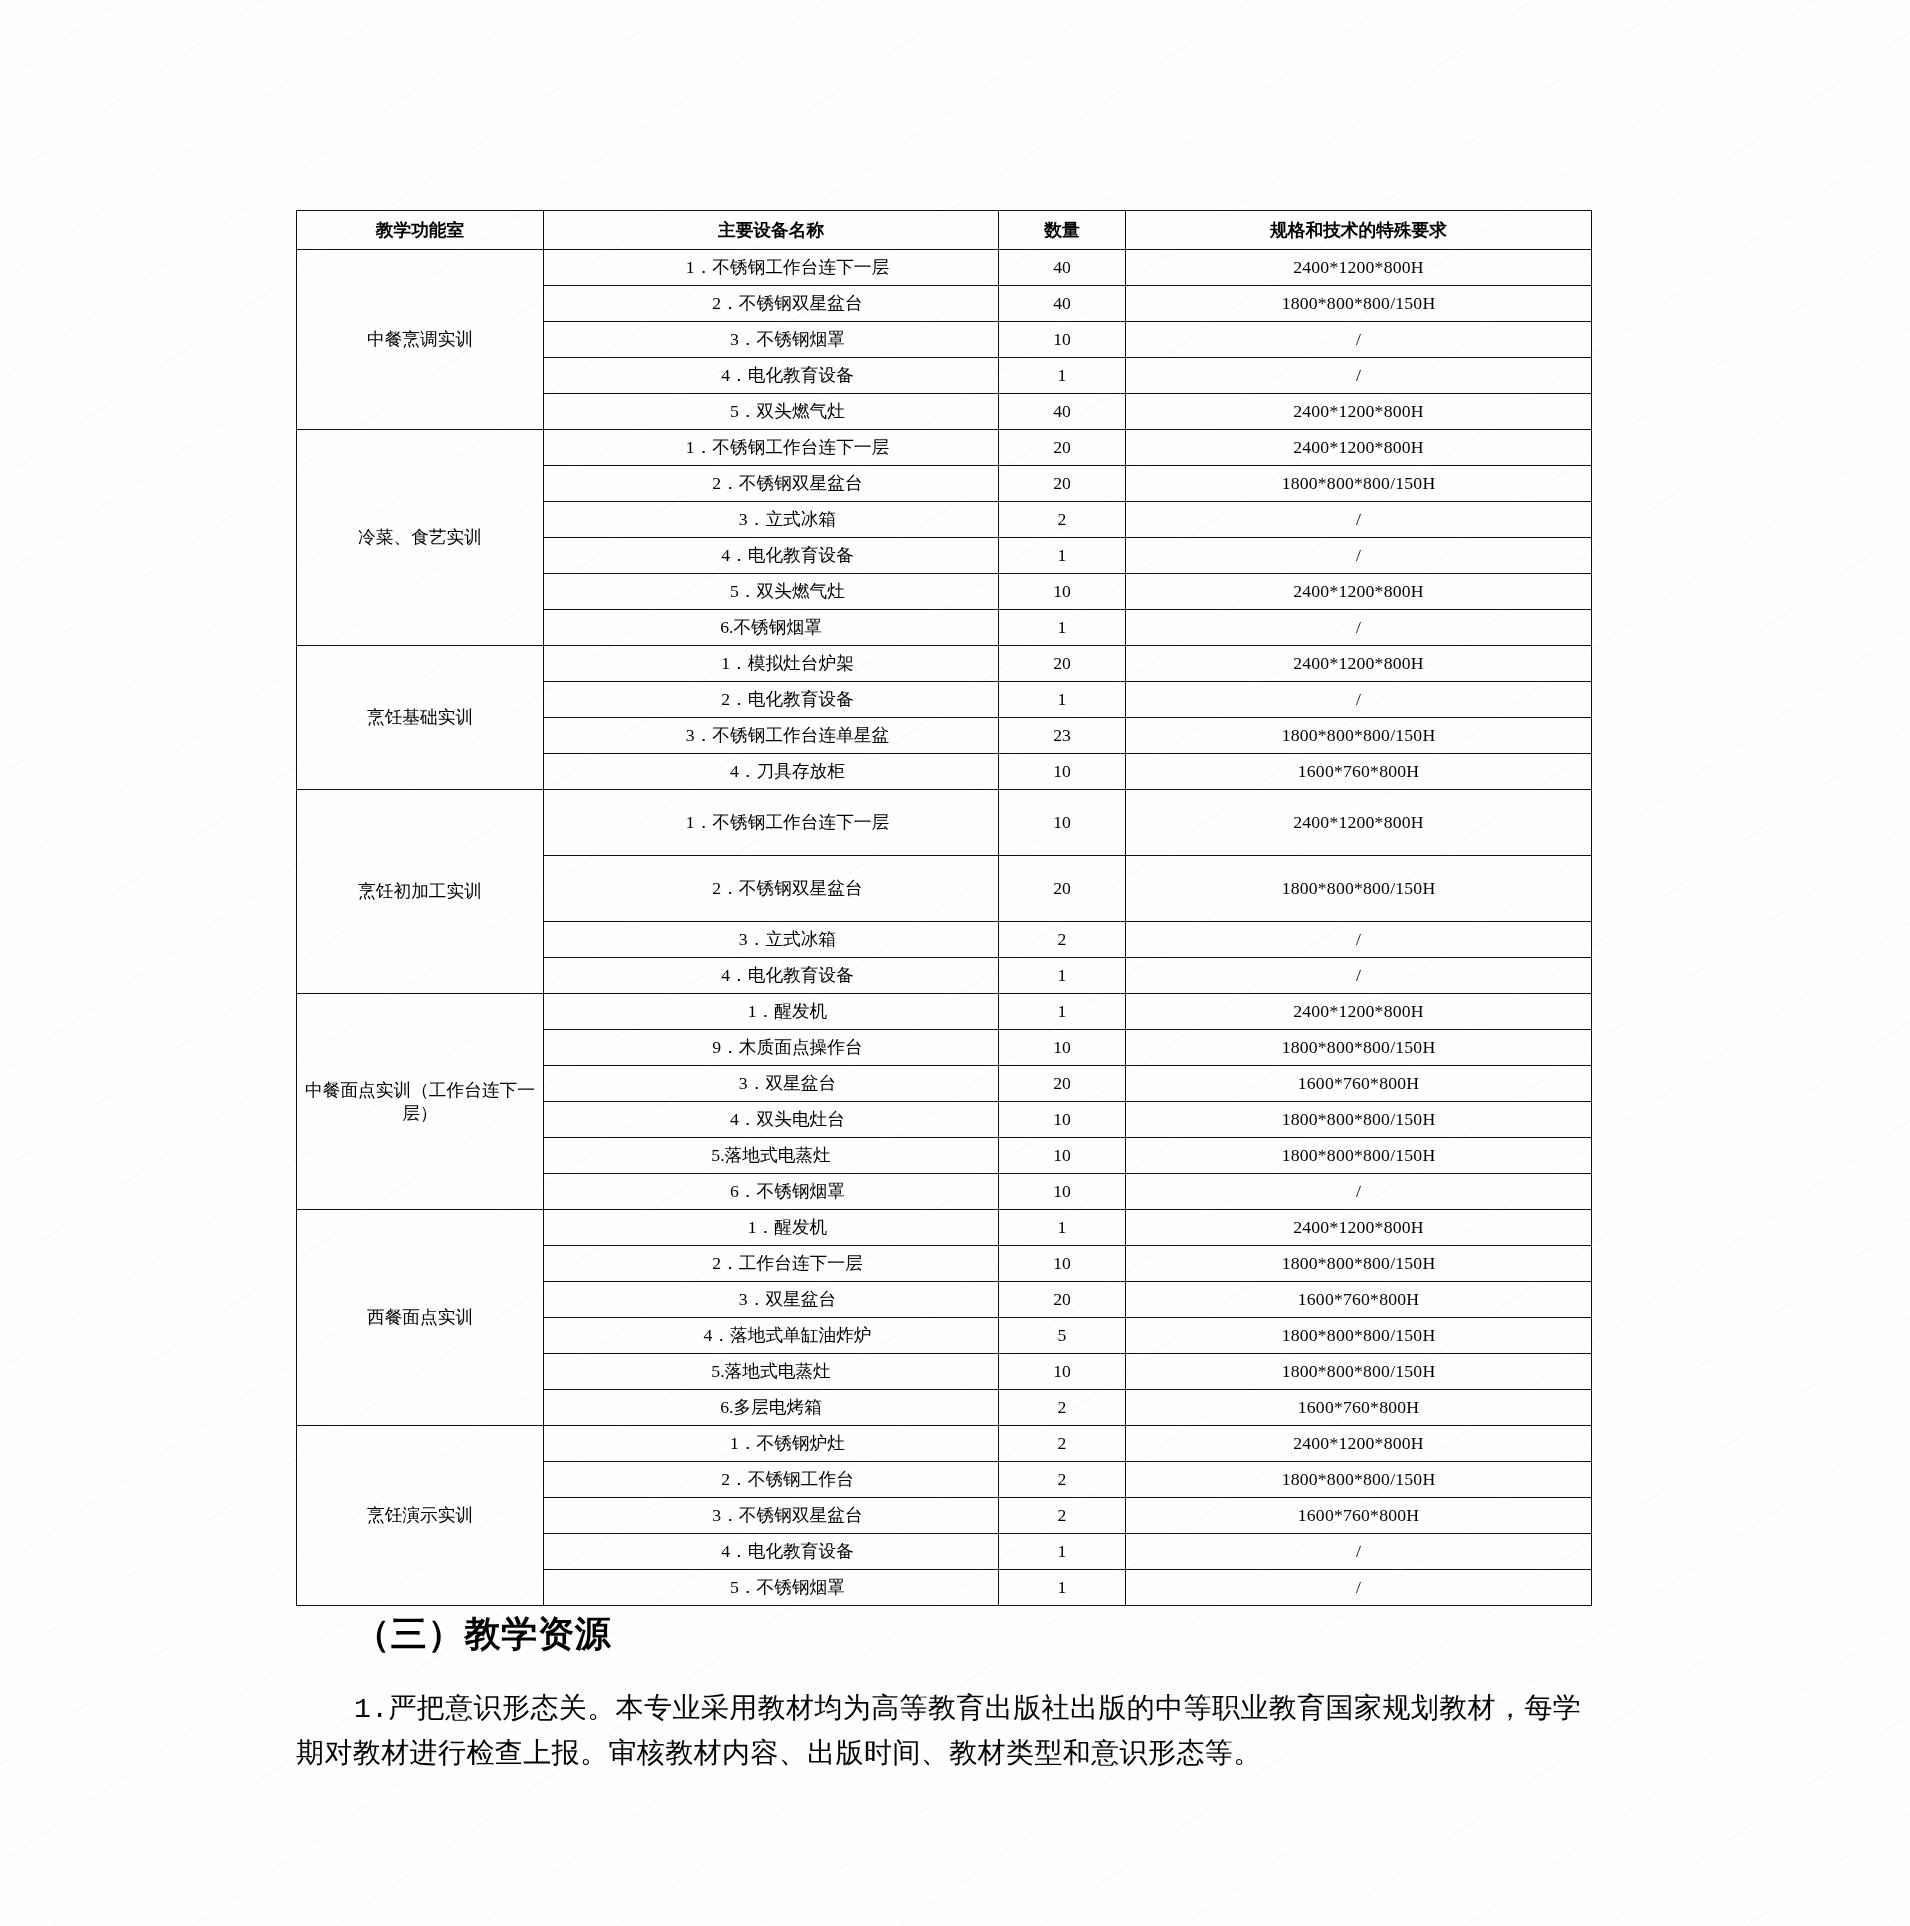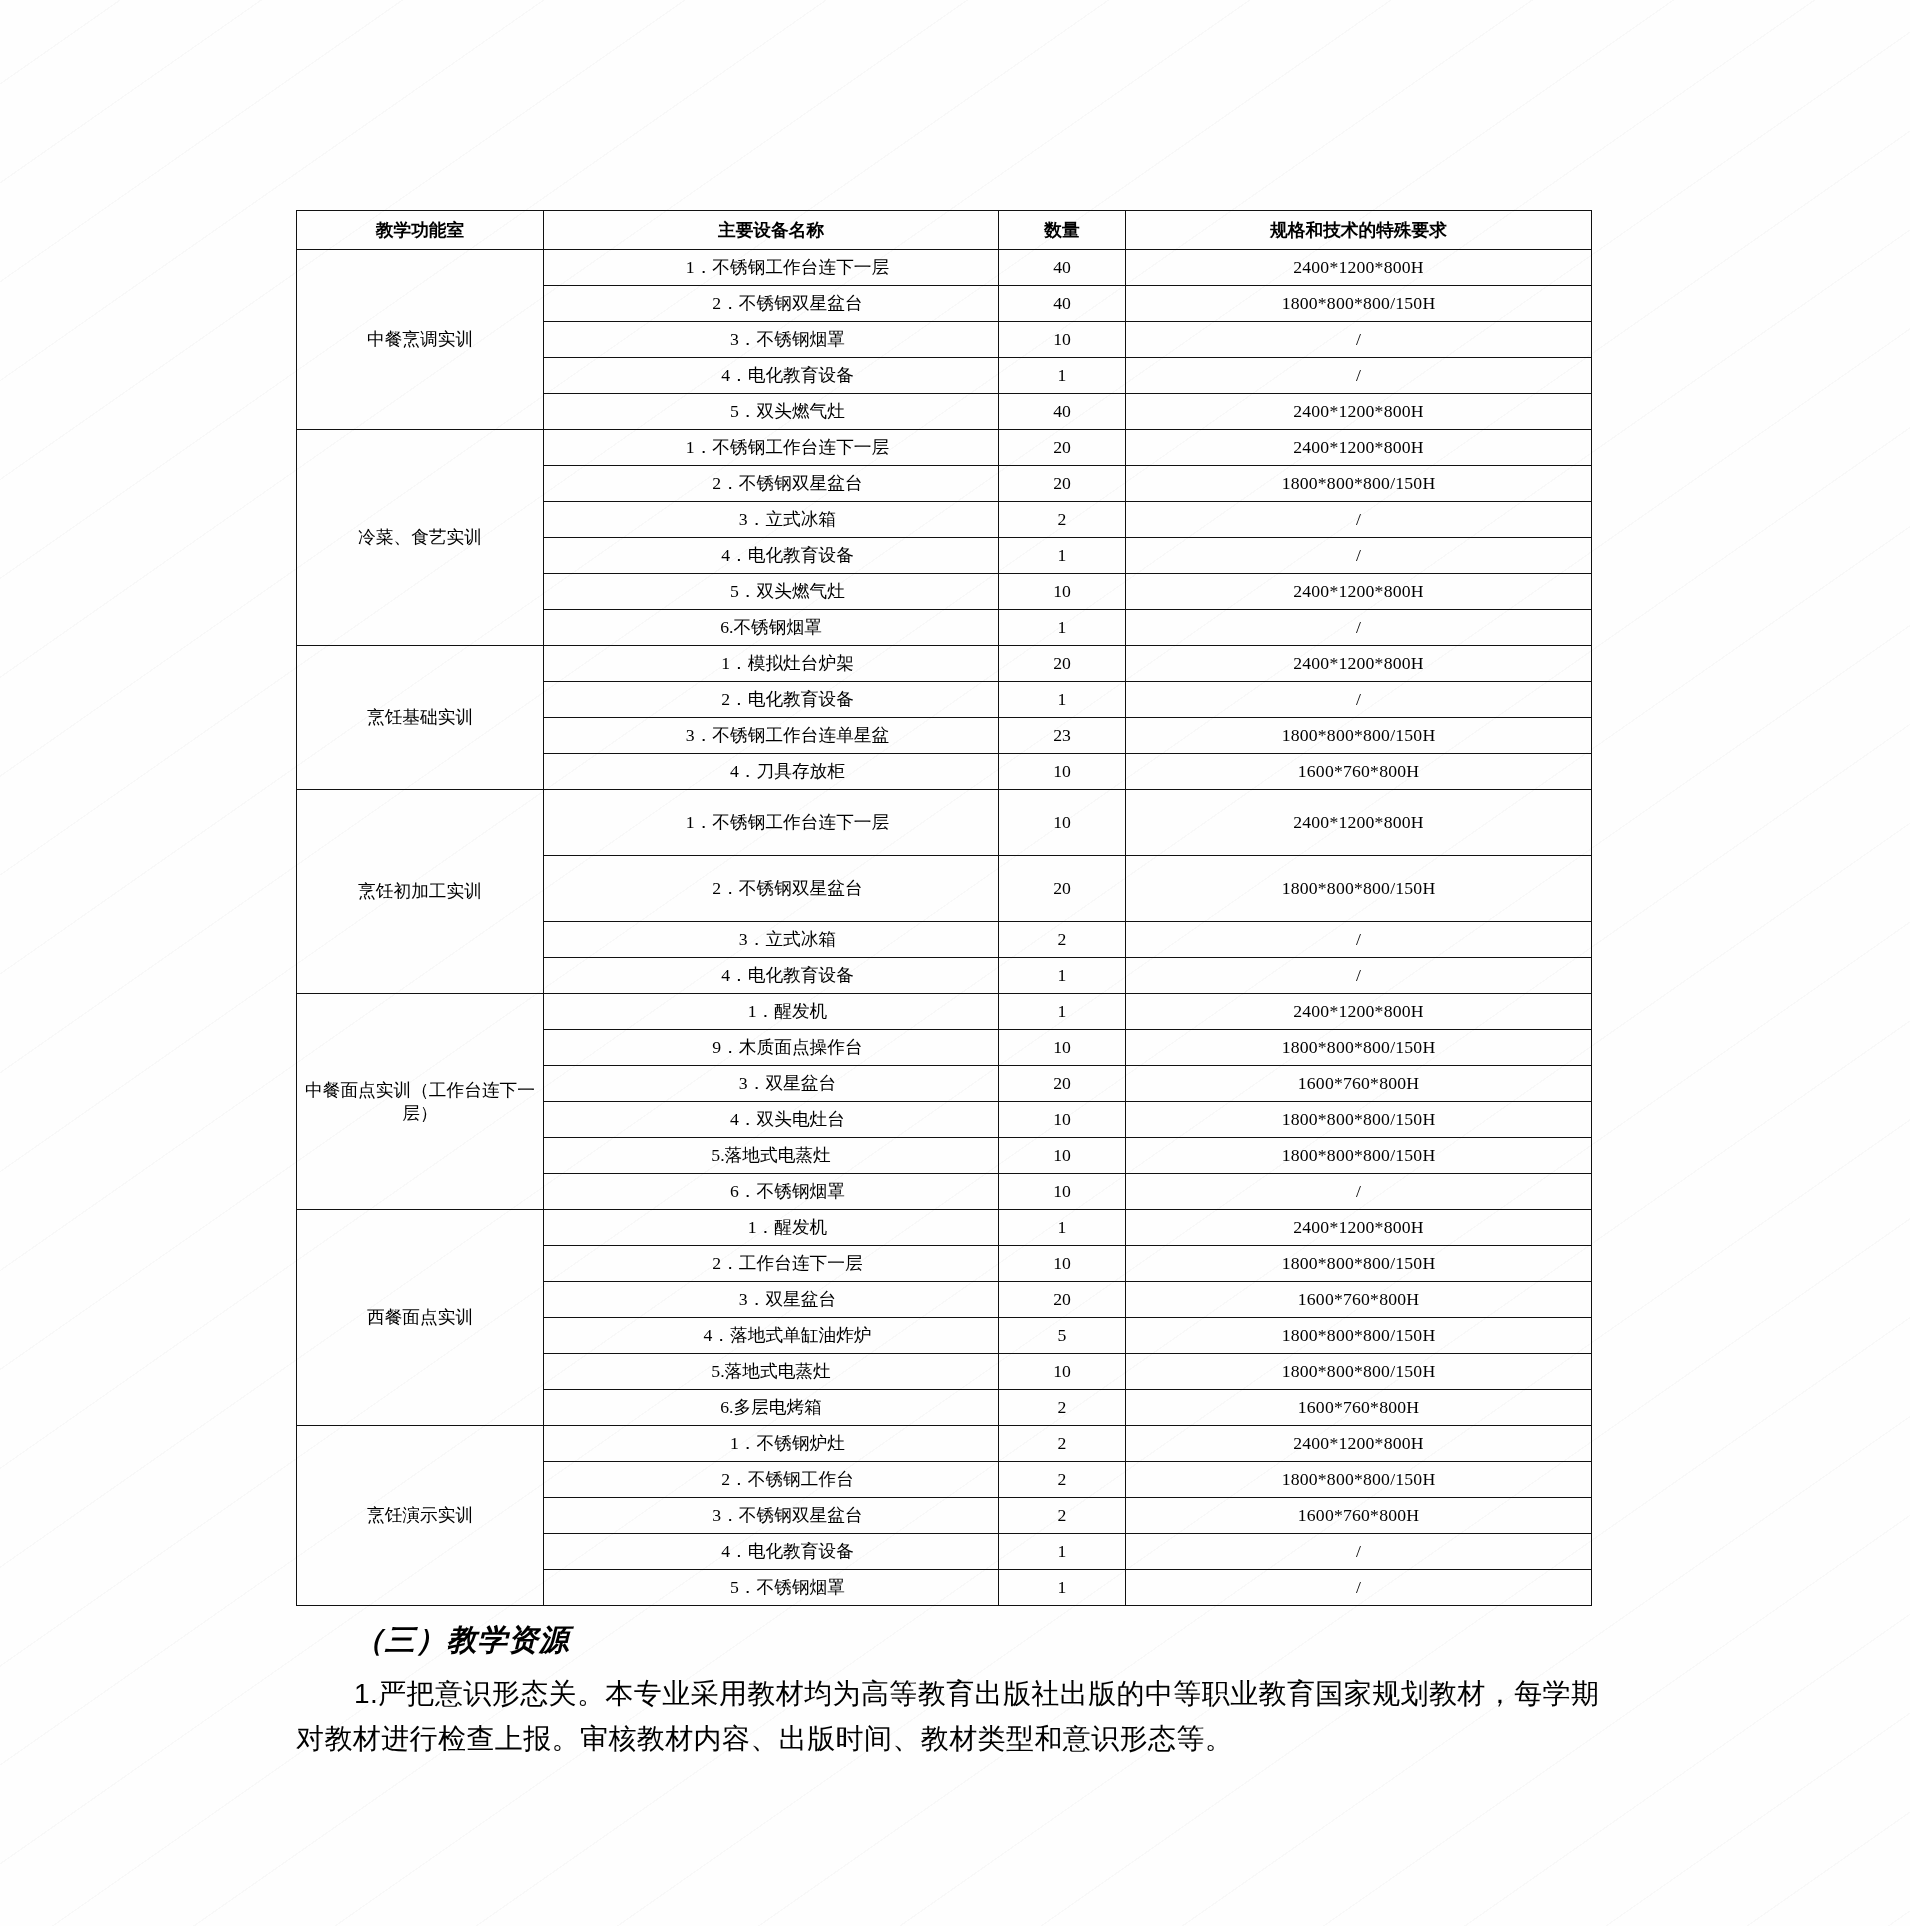--- a/index.html
+++ b/index.html
@@ -81,13 +81,12 @@
   td.tall { height: 65px; }
 
   .section-title {
-    margin-top: 14px;
-    font-size: 30px;
+    margin-top: 4px;
+    font-size: 36px;
     font-family: "DejaVu Serif", "Liberation Serif", serif;
     font-weight: bold;
     letter-spacing: 0.8px;
     padding-left: 58px;
-    font-style: italic;
   }
   .para {
     margin-top: 10px;

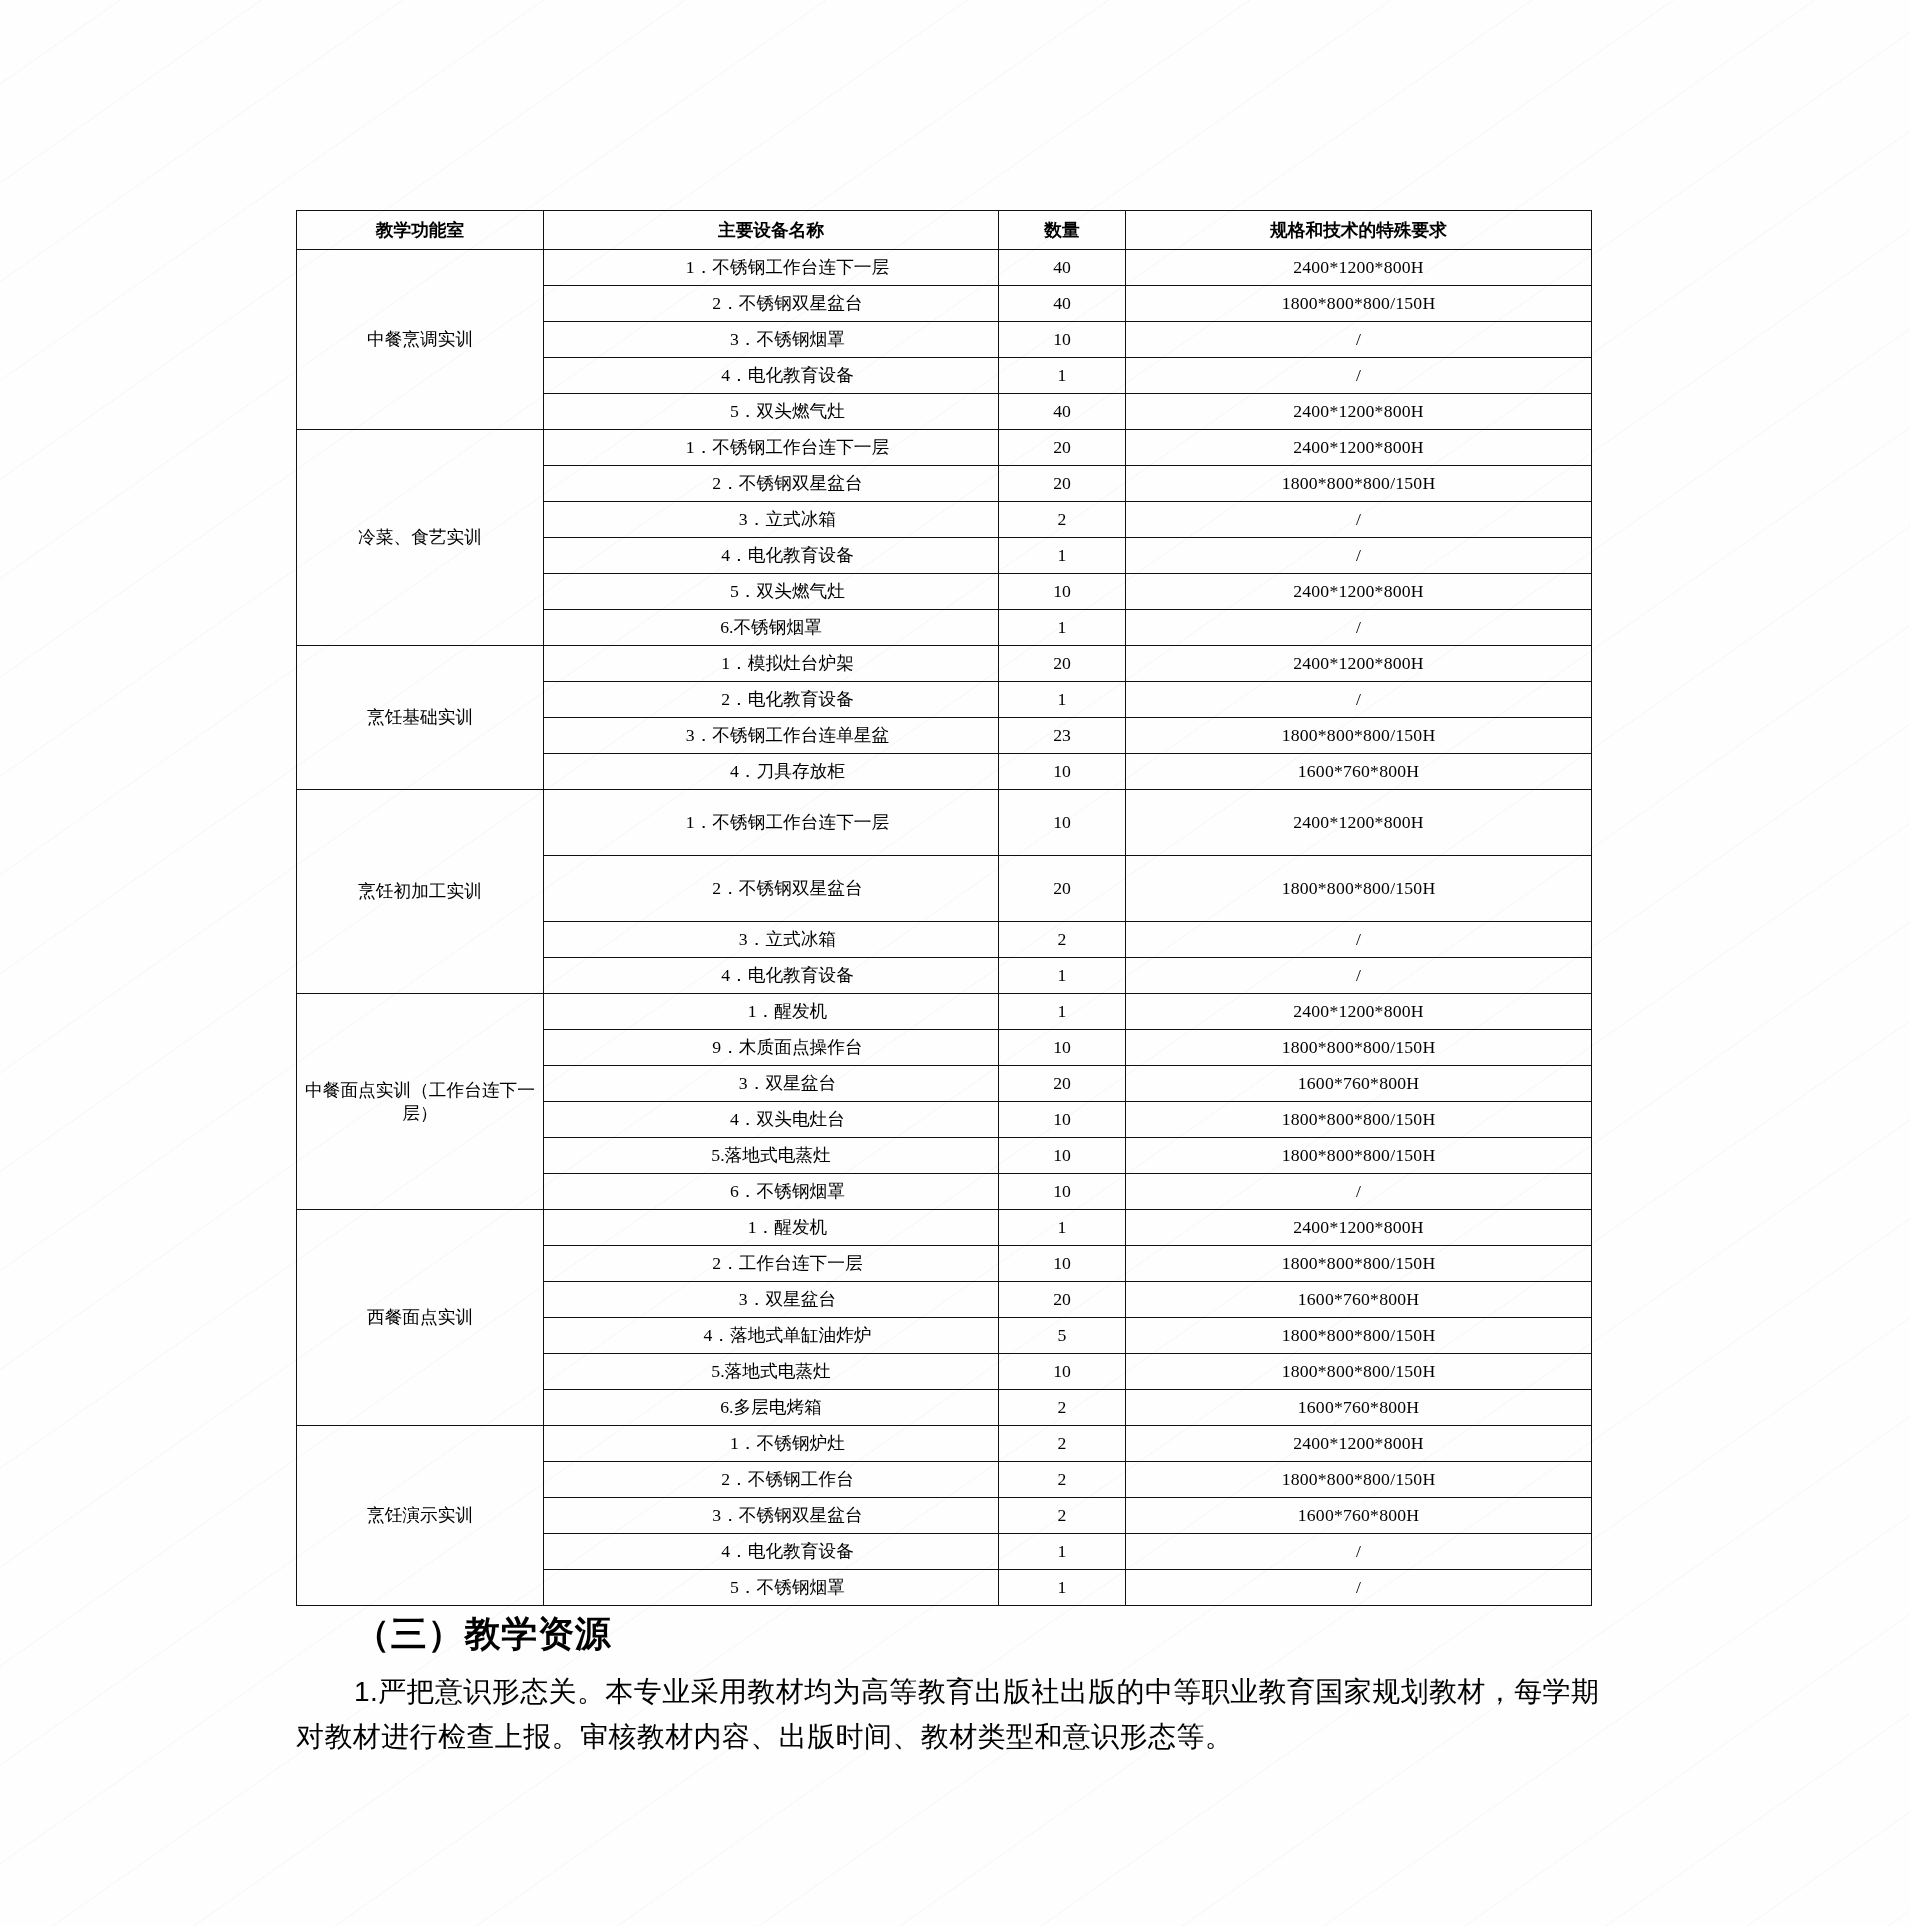--- a/index.html
+++ b/index.html
@@ -89,10 +89,10 @@
     padding-left: 58px;
   }
   .para {
-    margin-top: 10px;
+    margin-top: 28px;
     font-size: 28px;
     line-height: 1.62;
-    font-family: Liberation Sans, sans-serif;
+    font-family: Liberation Mono, monospace;
     text-indent: 58px;
     letter-spacing: 0.4px;
     width: 1310px;

